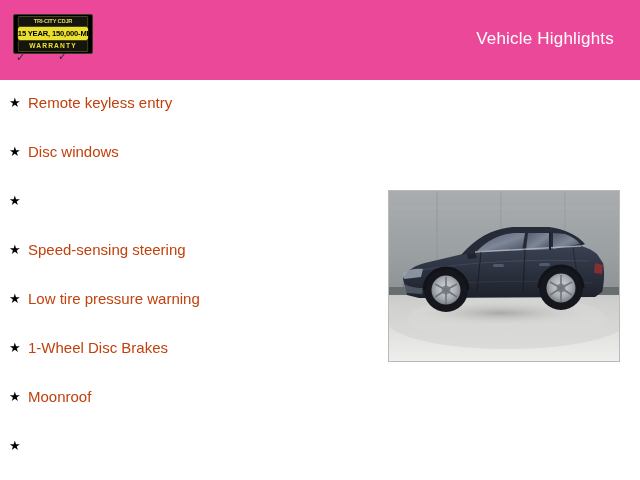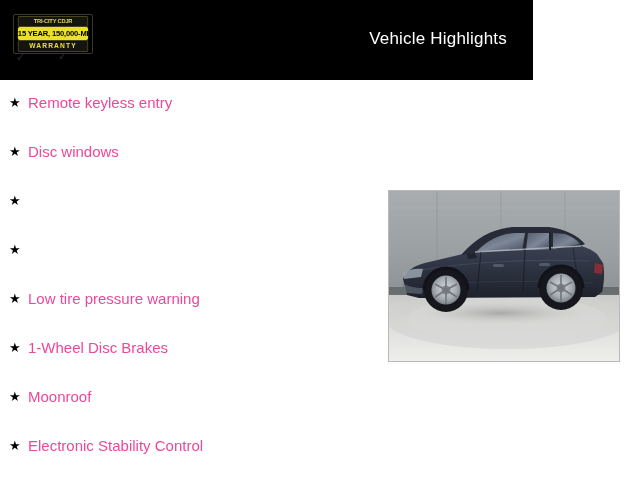--- a/index.html
+++ b/index.html
@@ -20,9 +20,9 @@
     position: absolute;
     left: 0;
     top: 0;
-    width: 533px;
+    width: 640px;
     height: 80px;
-    background: #000000;
+    background: #ec4899;
   }
   #header-title {
     position: absolute;

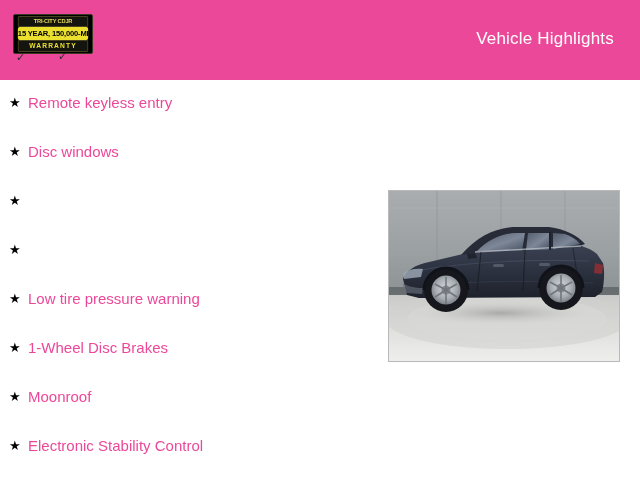--- a/index.html
+++ b/index.html
@@ -127,7 +127,7 @@
     font-family: "DejaVu Sans", sans-serif;
   }
   .highlight-label {
-    color: #ec4899;
+    color: #c2410c;
     font-size: 15px;
     line-height: 22px;
     white-space: nowrap;

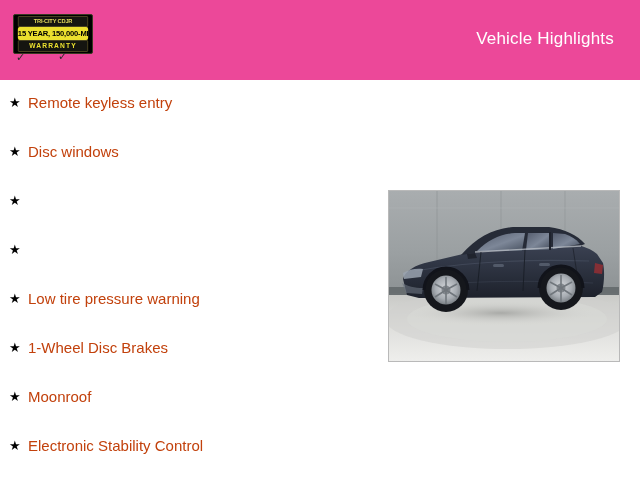--- a/index.html
+++ b/index.html
@@ -183,6 +183,7 @@
 
   <div class="highlight-item">
     <span class="bullet-star">★</span>
+    <span class="highlight-label">Speed-sensing steering</span>
   </div>
 
   <div class="highlight-item">

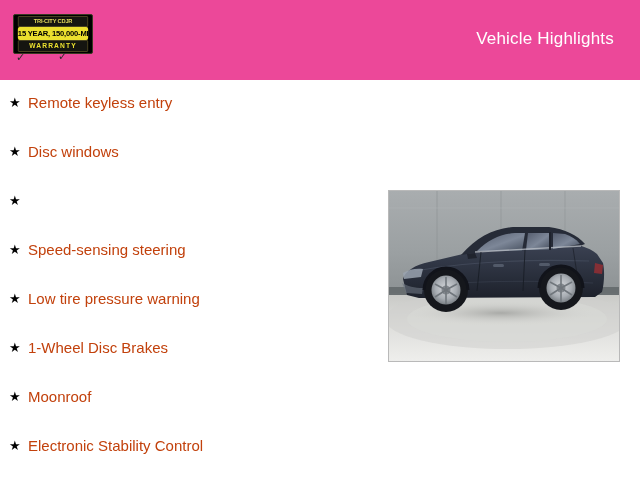--- a/index.html
+++ b/index.html
@@ -203,7 +203,6 @@
 
   <div class="highlight-item">
     <span class="bullet-star">★</span>
-    <span class="highlight-label">Electronic Stability Control</span>
   </div>
 
 </div>

